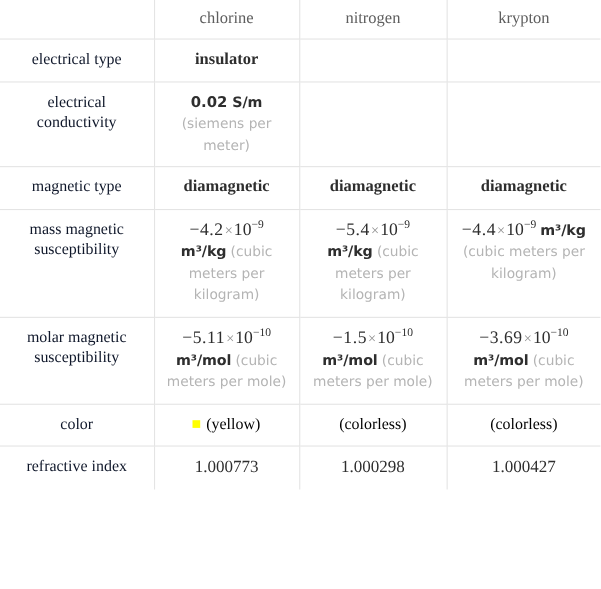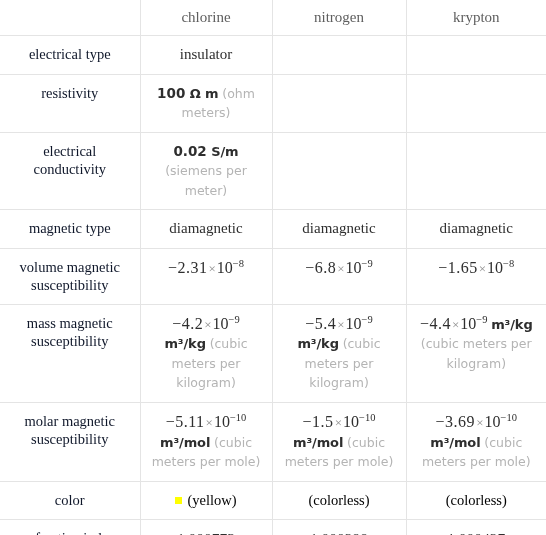--- a/index.html
+++ b/index.html
@@ -127,7 +127,7 @@
   }
   .bold-serif {
     font-family: "Liberation Serif", "DejaVu Serif", serif;
-    font-weight: normal;
+    font-weight: bold;
     font-size: 15px;
   }
 </style>

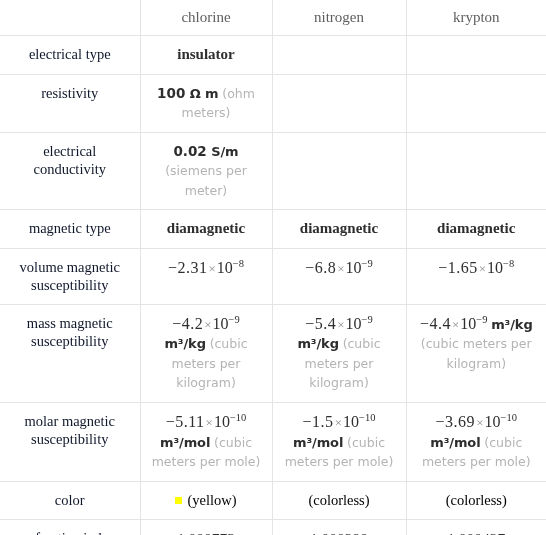--- a/index.html
+++ b/index.html
@@ -157,12 +157,6 @@
         <td class="val empty"></td>
       </tr>
       <tr>
-        <td class="rowlabel">resistivity</td>
-        <td class="val"><span class="numsans">100</span><span class="unit">&nbsp;Ω m</span> <span class="note">(ohm meters)</span></td>
-        <td class="val empty"></td>
-        <td class="val empty"></td>
-      </tr>
-      <tr>
         <td class="rowlabel">electrical conductivity</td>
         <td class="val"><span class="numsans">0.02</span><span class="unit">&nbsp;S/m</span> <span class="note">(siemens per meter)</span></td>
         <td class="val empty"></td>

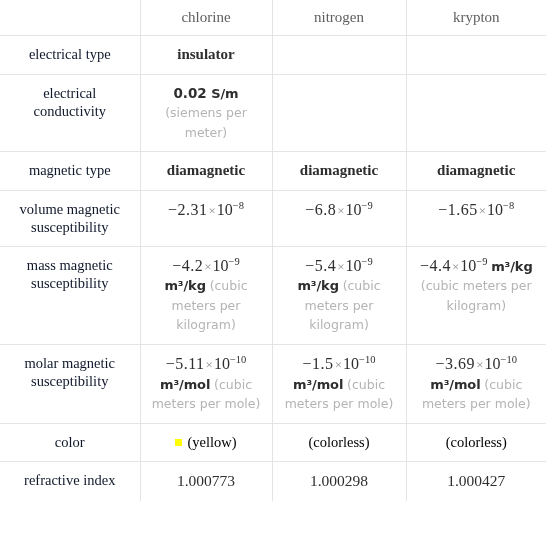--- a/index.html
+++ b/index.html
@@ -169,12 +169,6 @@
         <td class="val"><span class="bold-serif">diamagnetic</span></td>
       </tr>
       <tr>
-        <td class="rowlabel">volume magnetic susceptibility</td>
-        <td class="val"><span class="sci"><span class="minus">−2.31</span><span class="times">×</span>10<sup>−8</sup></span></td>
-        <td class="val"><span class="sci"><span class="minus">−6.8</span><span class="times">×</span>10<sup>−9</sup></span></td>
-        <td class="val"><span class="sci"><span class="minus">−1.65</span><span class="times">×</span>10<sup>−8</sup></span></td>
-      </tr>
-      <tr>
         <td class="rowlabel">mass magnetic susceptibility</td>
         <td class="val"><span class="sci"><span class="minus">−4.2</span><span class="times">×</span>10<sup>−9</sup></span> <span class="unit">m³/kg</span> <span class="note">(cubic meters per kilogram)</span></td>
         <td class="val"><span class="sci"><span class="minus">−5.4</span><span class="times">×</span>10<sup>−9</sup></span> <span class="unit">m³/kg</span> <span class="note">(cubic meters per kilogram)</span></td>

